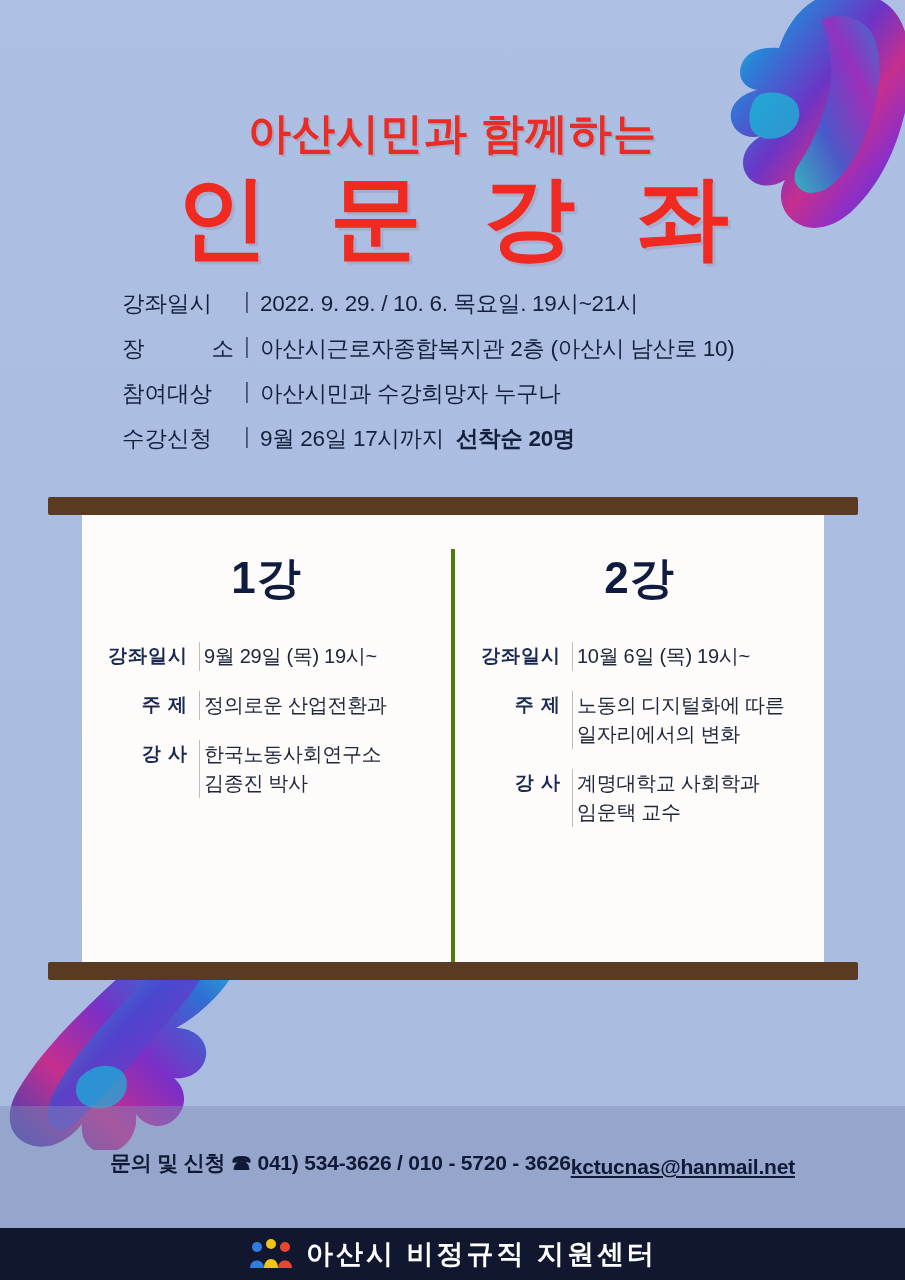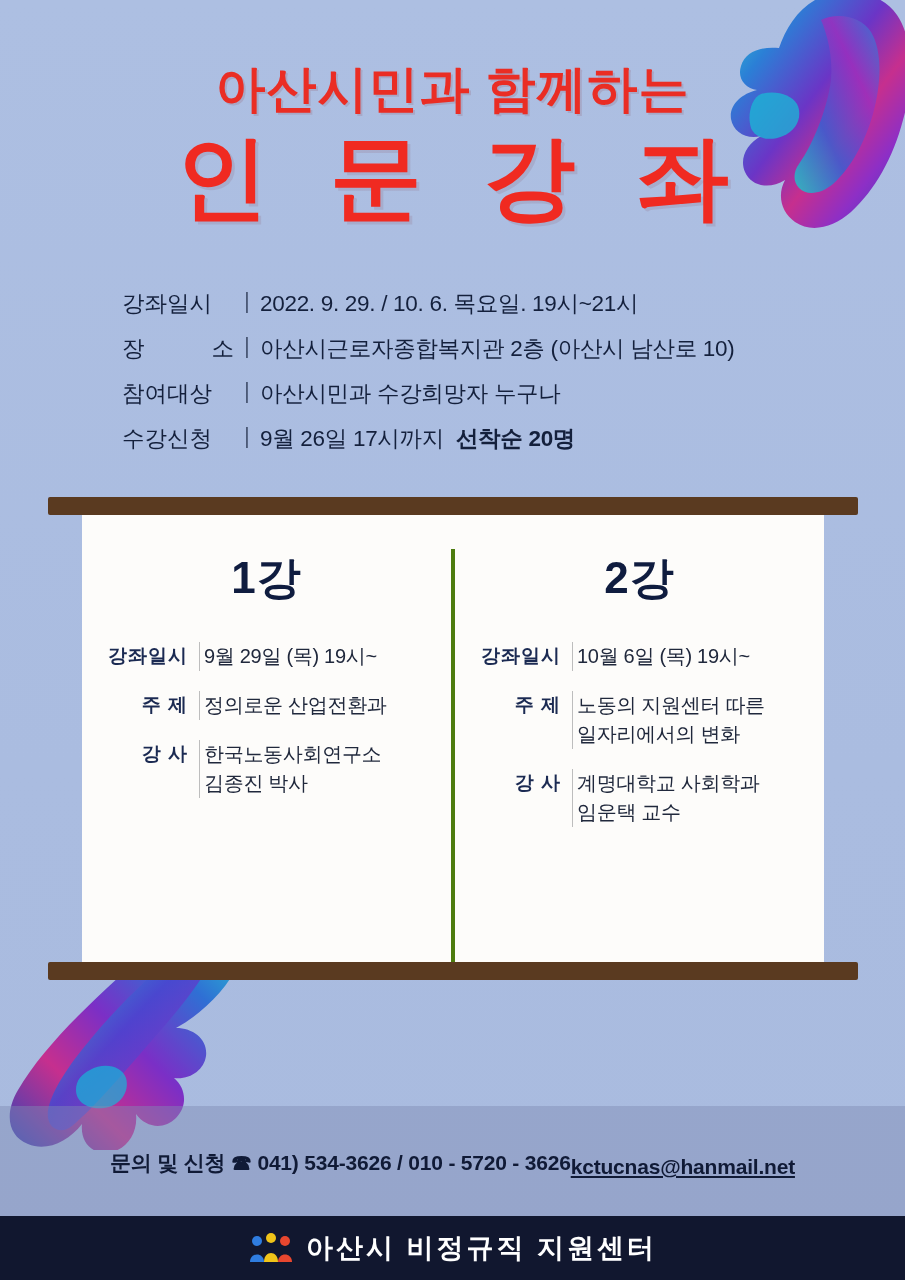--- a/index.html
+++ b/index.html
@@ -49,11 +49,12 @@
   }
   .headline-sub {
     color: #ea2d24;
-    font-size: 50px;
+    font-size: 43px;
     font-weight: bold;
     letter-spacing: 1px;
     line-height: 1.1;
     text-shadow: 2px 2px 0 rgba(120,20,20,0.12);
+    margin-top: 48px;
   }
   .headline-main {
     color: #f02a21;

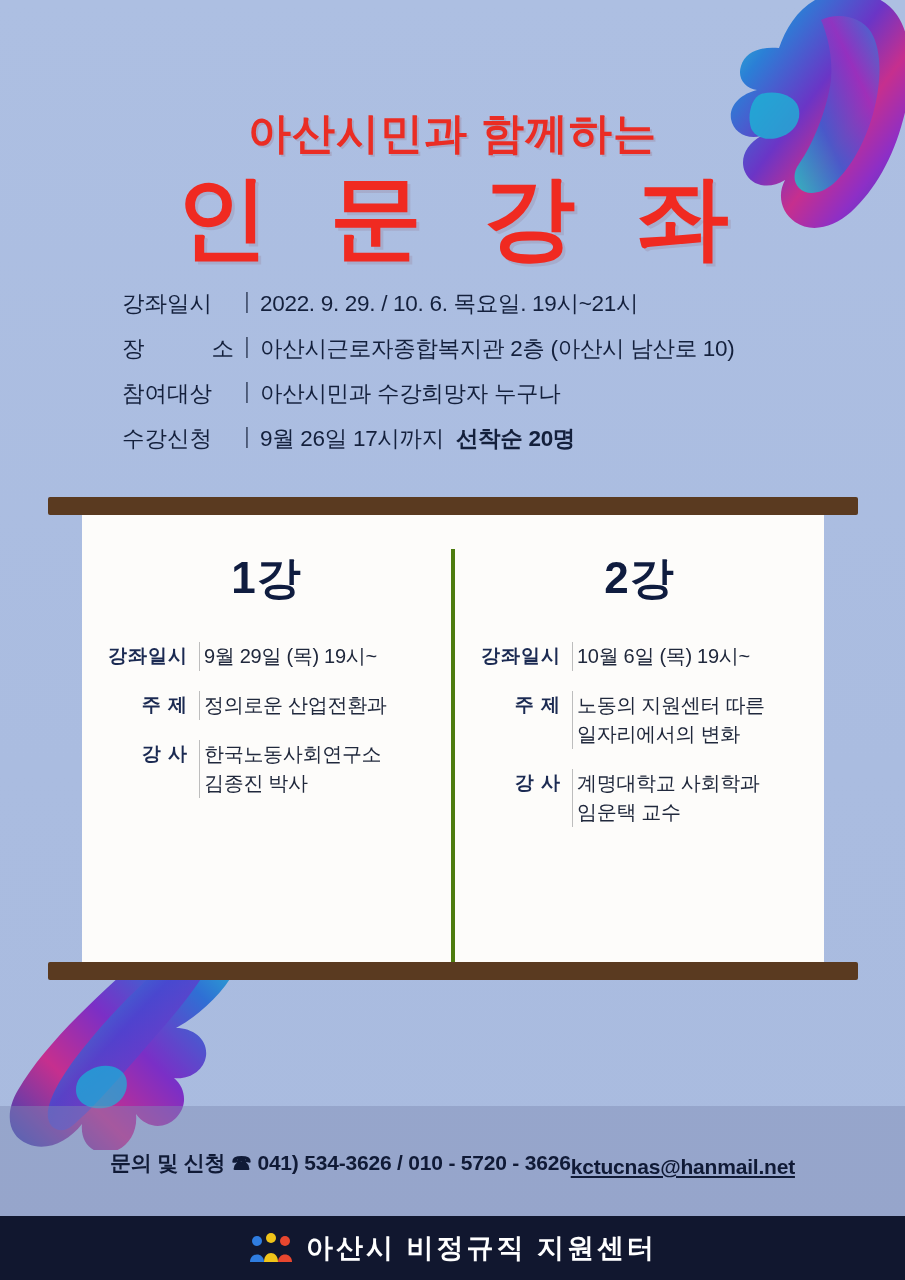--- a/index.html
+++ b/index.html
@@ -377,7 +377,7 @@
         <div class="col-row">
           <div class="col-key">주 제</div>
           <div class="col-val">
-            <span class="line">노동의 지원센터 따른</span>
+            <span class="line">노동의 디지털화에 따른</span>
             <span class="line">일자리에서의 변화</span>
           </div>
         </div>

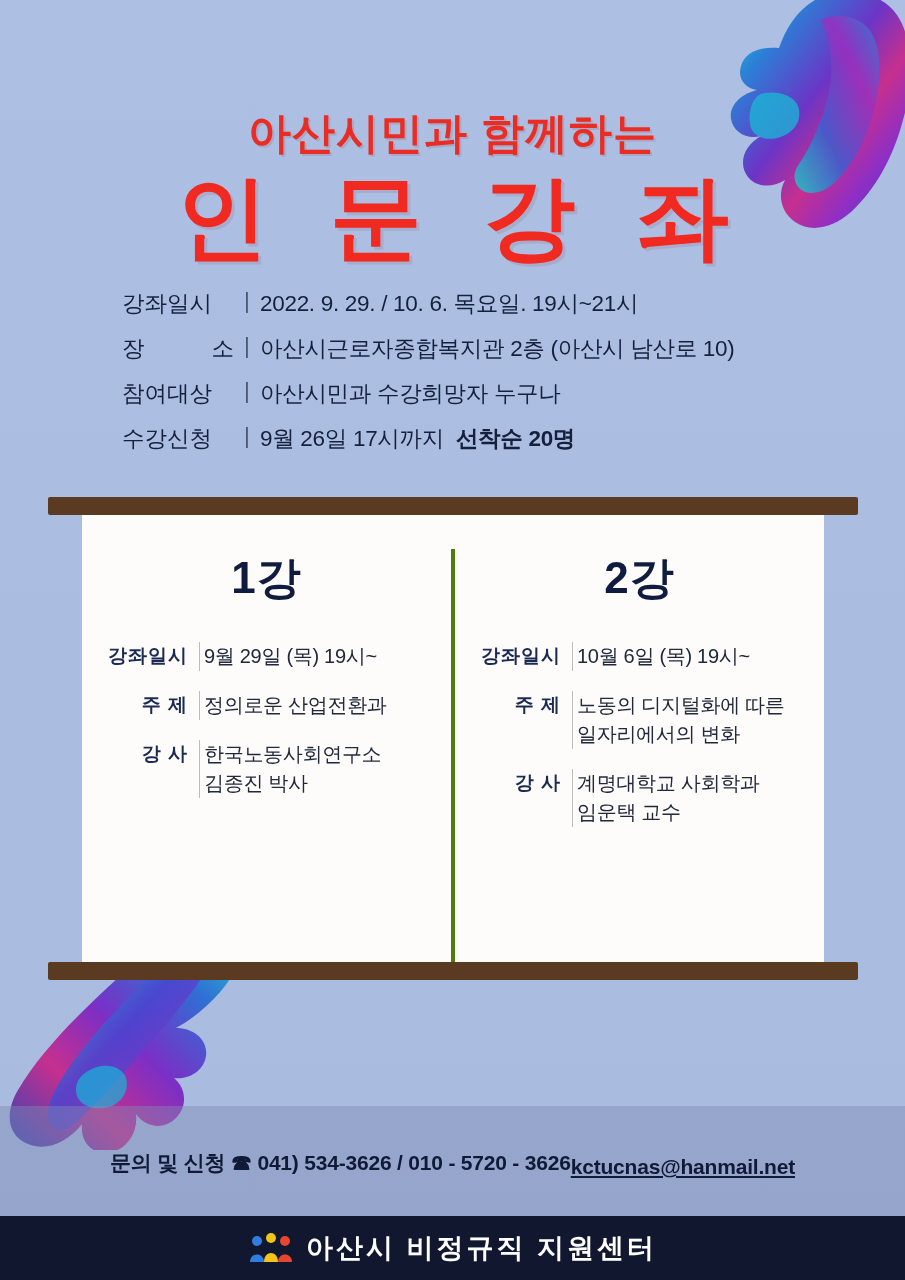--- a/index.html
+++ b/index.html
@@ -204,7 +204,7 @@
     left: 0;
     bottom: 0;
     width: 905px;
-    height: 64px;
+    height: 52px;
     background: #11172f;
     display: flex;
     align-items: center;

